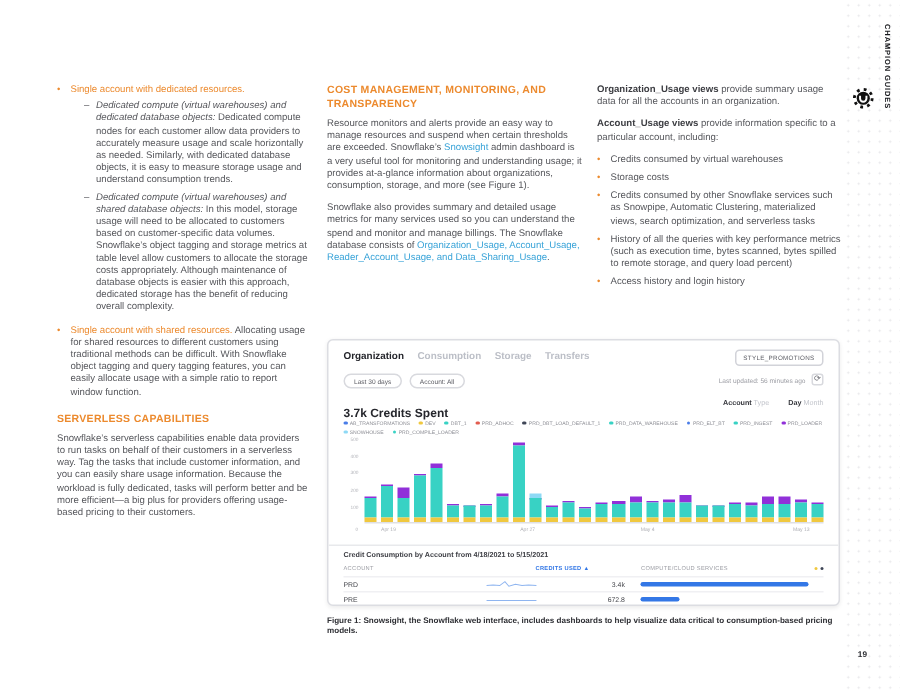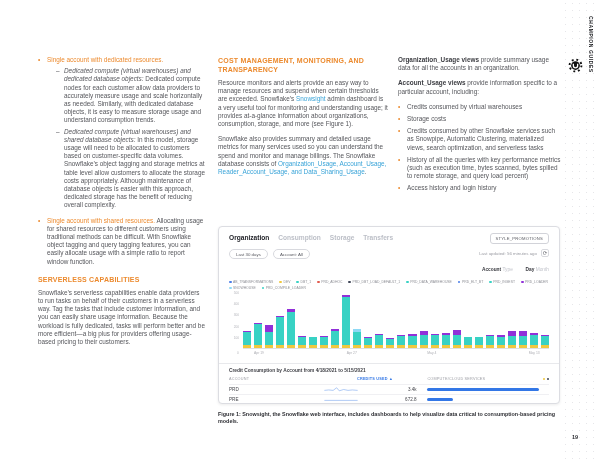--- a/index.html
+++ b/index.html
@@ -192,6 +192,7 @@
     <div class="updated">Last updated: 56 minutes ago</div>
     <div class="refresh">⟳</div>
 
+    <div class="dz title-row"><span class="credits-title">3.7k Credits Spent</span></div>
     <div class="toggles">
       <span class="sel">Account</span>
       <span>Type</span>

